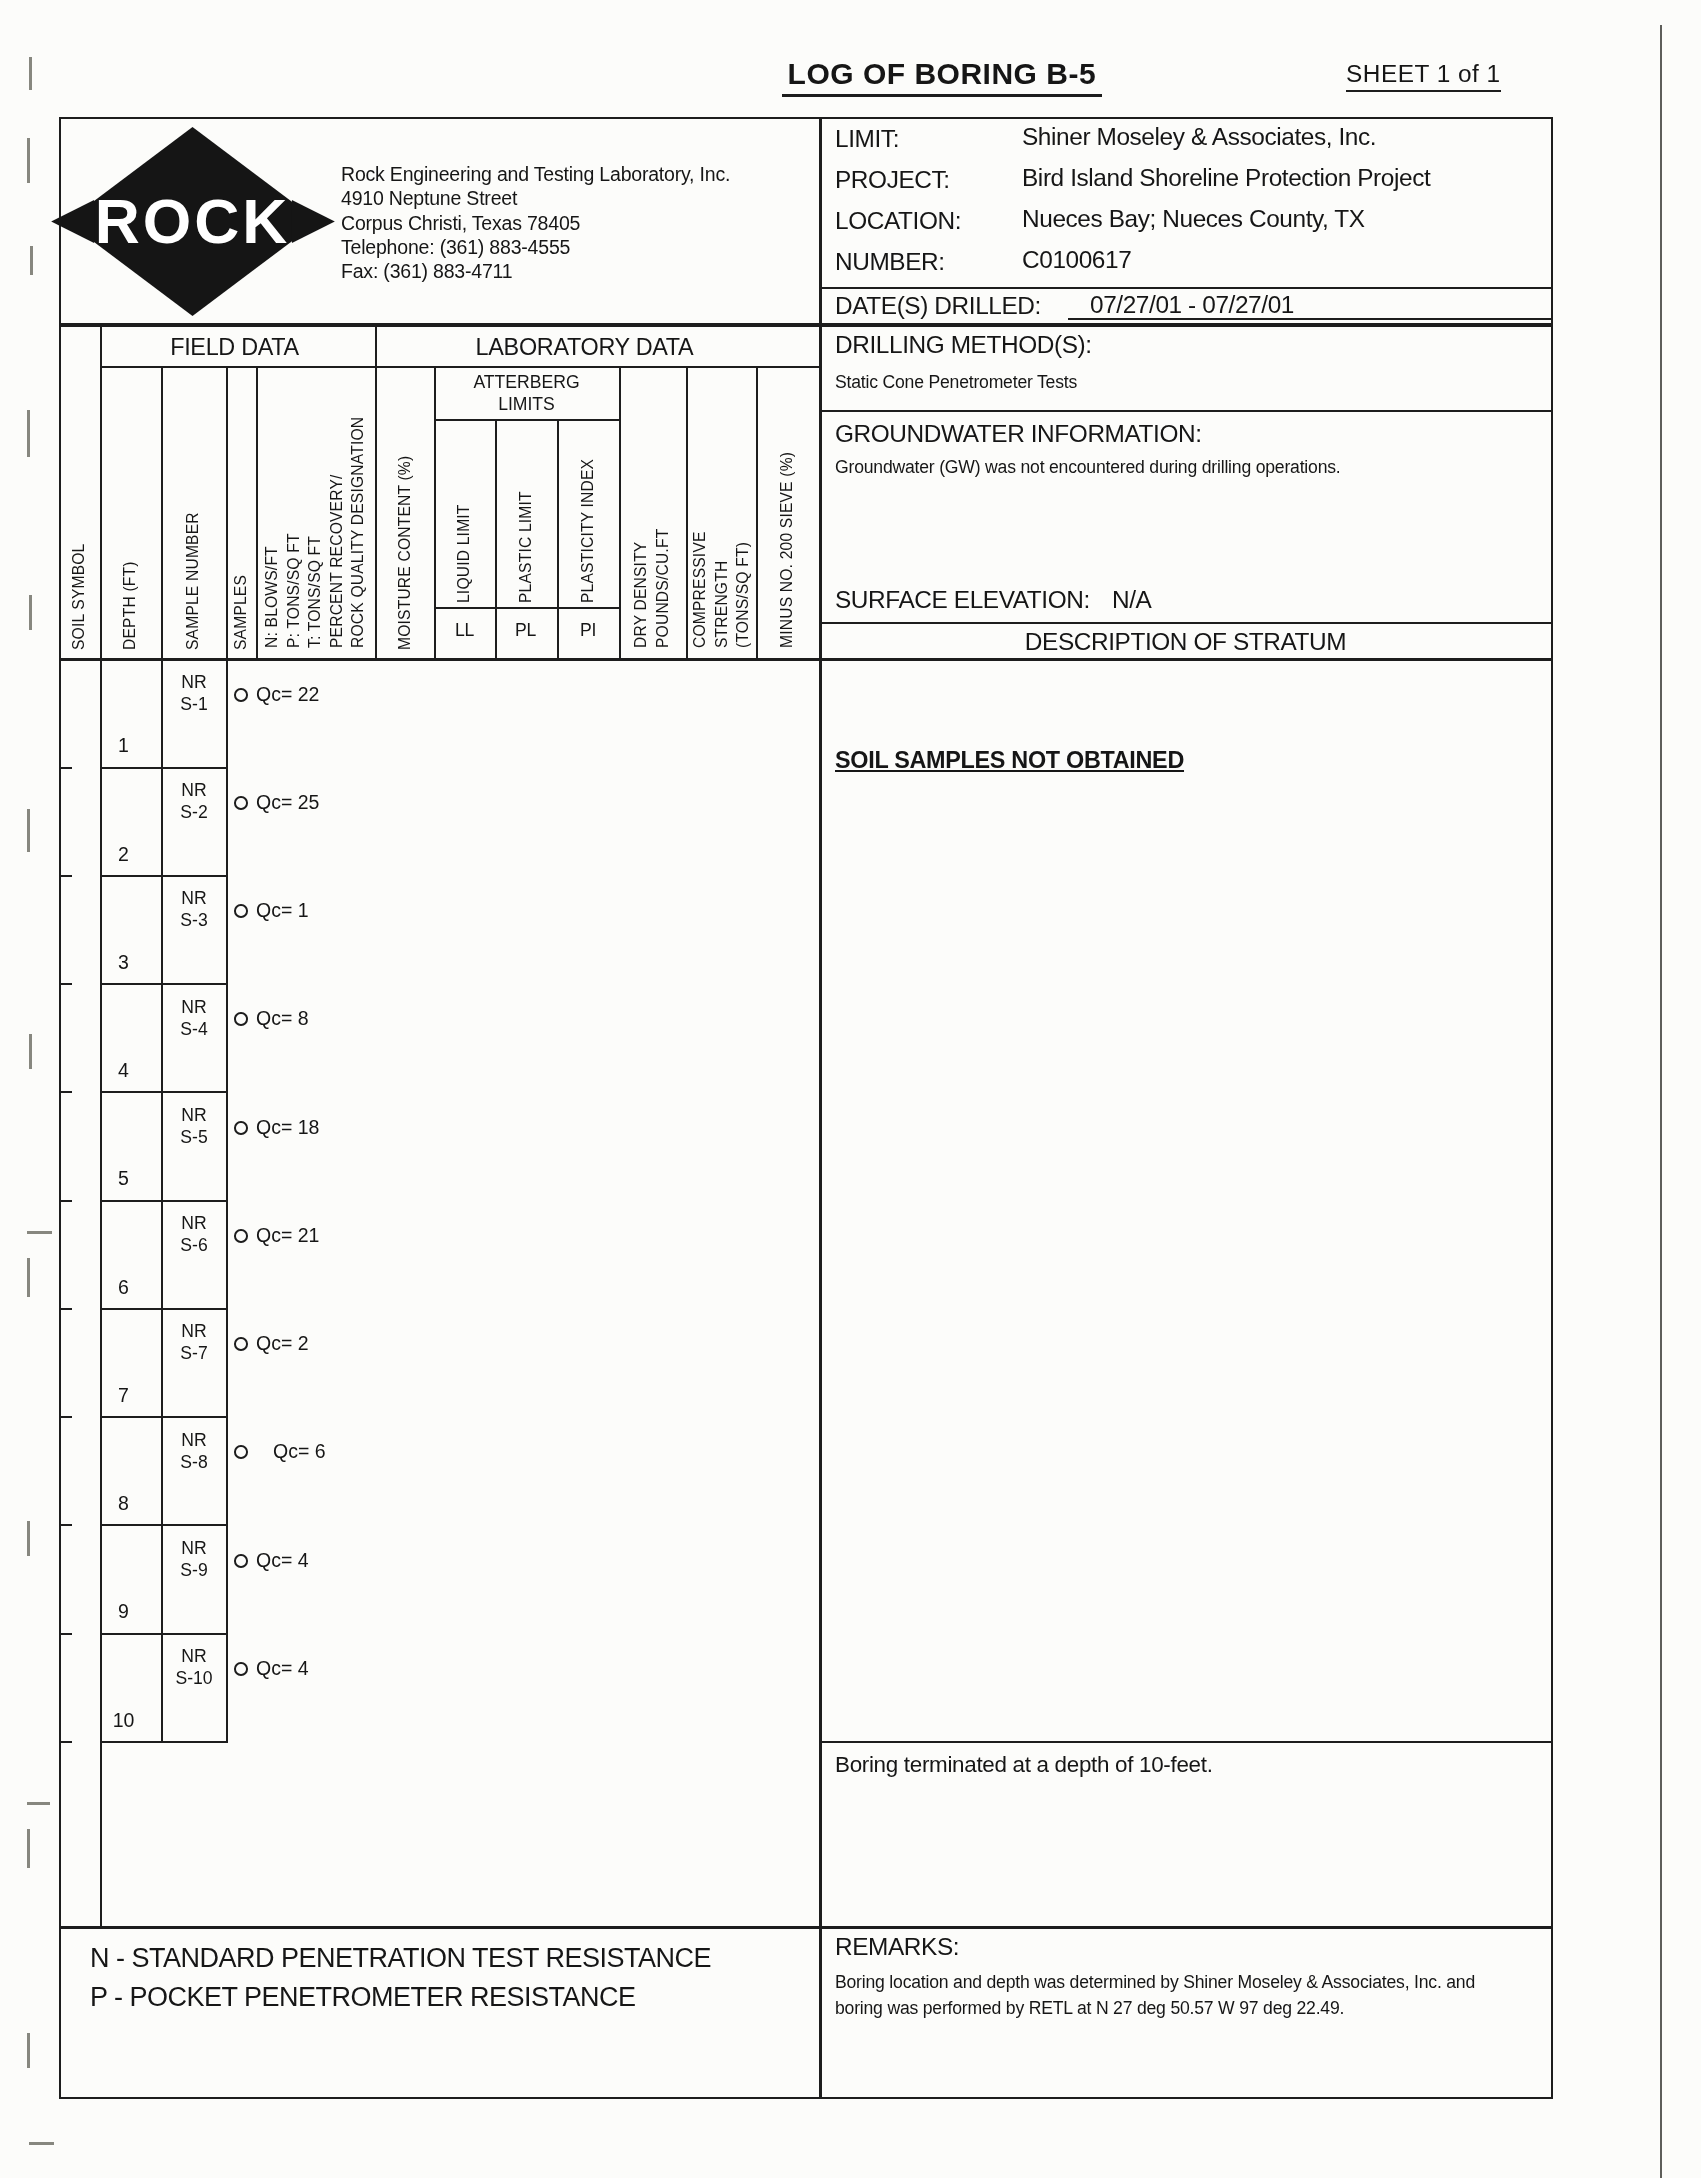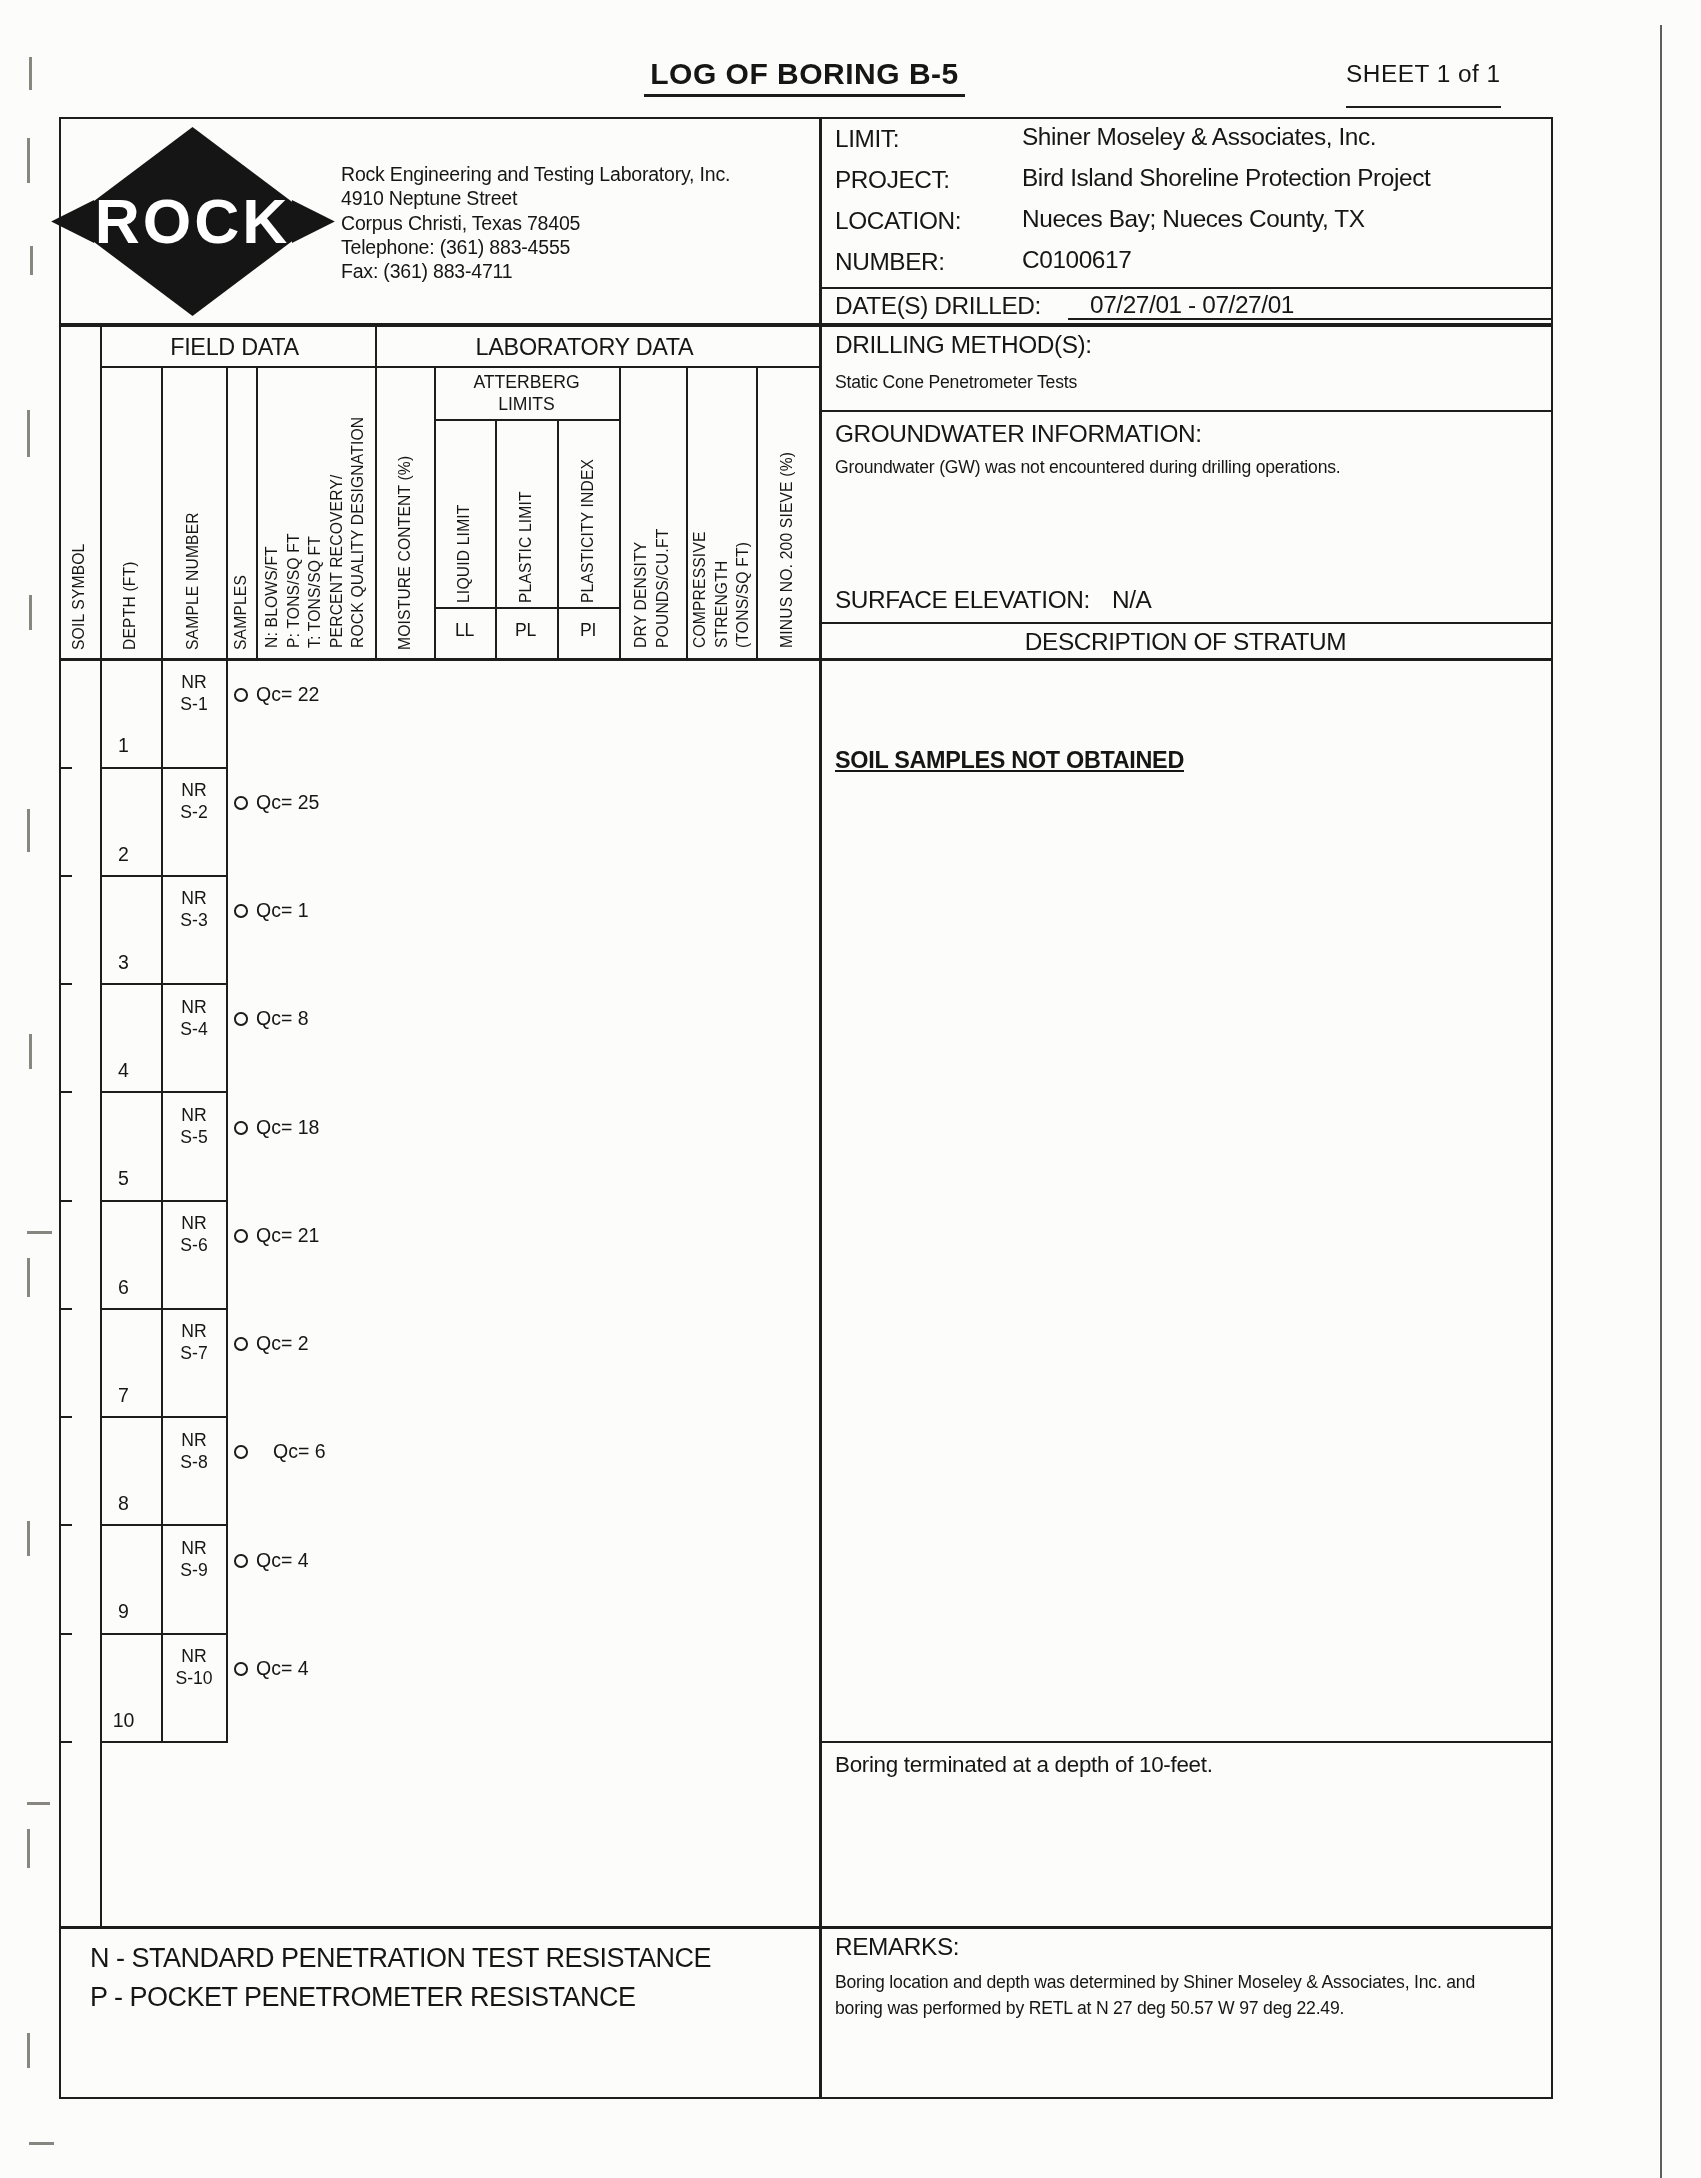--- a/index.html
+++ b/index.html
@@ -22,7 +22,7 @@
   .pre{white-space:pre;}
   .vtext{position:absolute;writing-mode:vertical-rl;transform:rotate(180deg);font-size:15.6px;line-height:21.5px;white-space:pre;letter-spacing:0.2px;}
   .mainbox{position:absolute;left:59px;top:117px;width:1494px;height:1982px;border:2.9px solid #1d1d1d;}
-  .titlebox{position:absolute;left:507px;top:57px;width:595px;text-align:center;}
+  .titlebox{position:absolute;left:507px;top:57px;width:595px;text-align:right;}
   .titlebox span{display:inline-block;font-size:30px;font-weight:bold;letter-spacing:0.5px;border-bottom:3.9px solid #1d1d1d;padding:0 5.9px 2.9px;}
   .sheetbox{position:absolute;left:1346px;top:60px;width:209px;}
   .sheetbox span{display:inline-block;font-size:24.4px;border-bottom:2px solid #1d1d1d;padding-bottom:18px;letter-spacing:0.5px;}

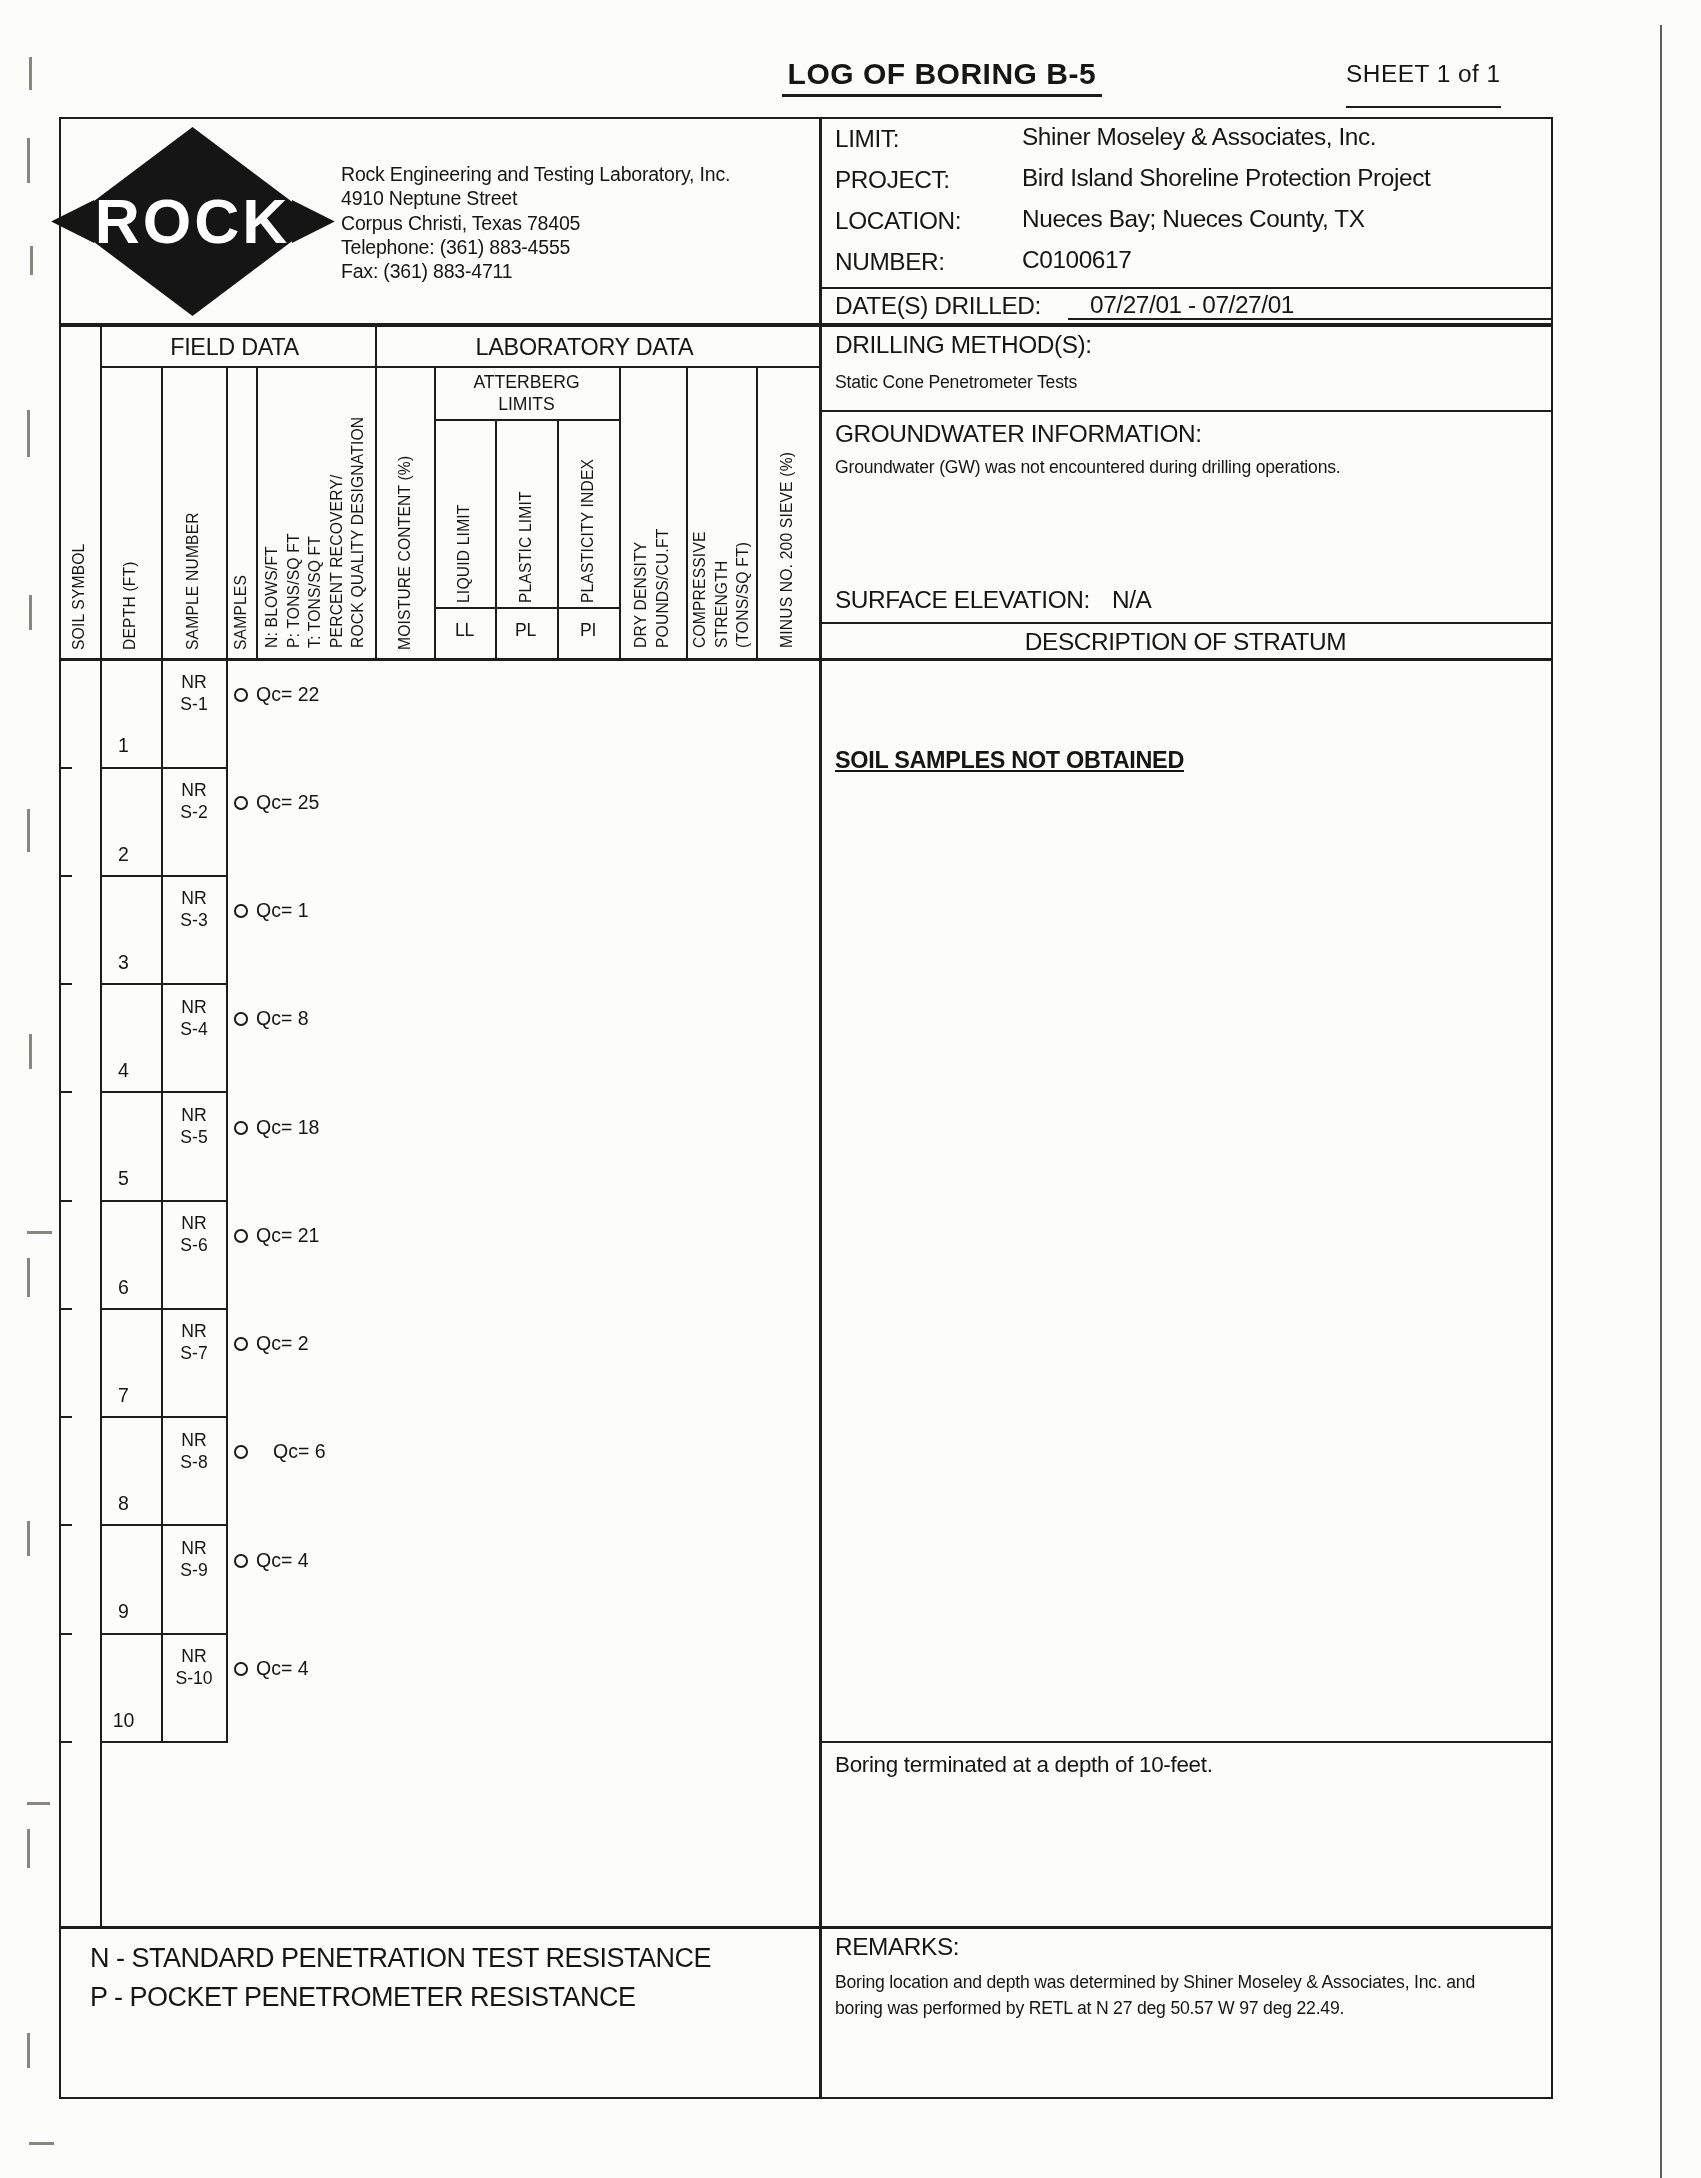--- a/index.html
+++ b/index.html
@@ -25,7 +25,7 @@
   .titlebox{position:absolute;left:507px;top:57px;width:595px;text-align:right;}
   .titlebox span{display:inline-block;font-size:30px;font-weight:bold;letter-spacing:0.5px;border-bottom:3.9px solid #1d1d1d;padding:0 5.9px 2.9px;}
   .sheetbox{position:absolute;left:1346px;top:60px;width:209px;}
-  .sheetbox span{display:inline-block;font-size:24.4px;border-bottom:2px solid #1d1d1d;padding-bottom:18px;letter-spacing:0.5px;}
+  .sheetbox span{display:inline-block;font-size:24.4px;border-bottom:2px solid #1d1d1d;padding-bottom:2px;letter-spacing:0.5px;}
   .snum{position:absolute;width:64px;text-align:center;font-size:17.6px;line-height:21.5px;}
   .snum span{display:block;}
   .scircle{position:absolute;width:13.7px;height:13.7px;border:2px solid #1d1d1d;border-radius:50%;}

